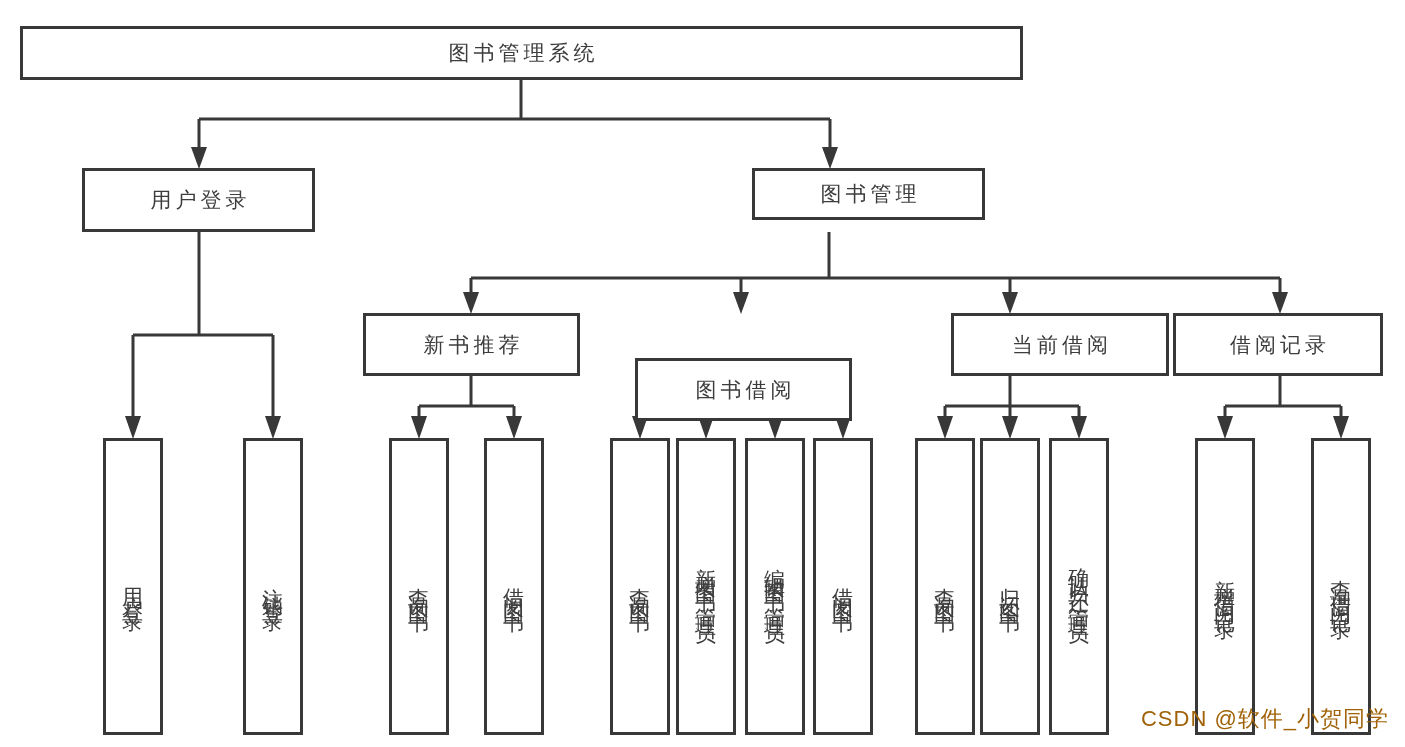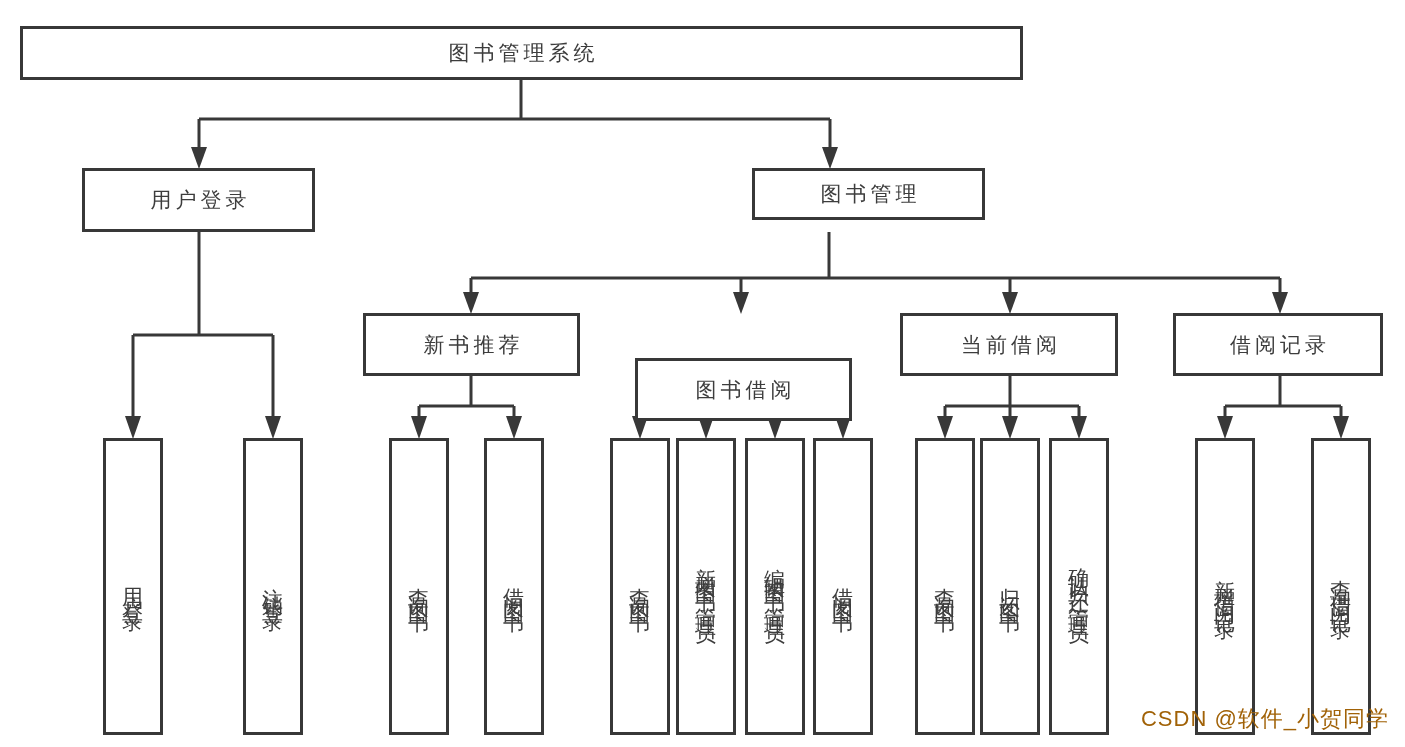--- a/index.html
+++ b/index.html
@@ -28,7 +28,7 @@
   .node.l2b    {left:712px; top:168px; width:233px; height:52px;margin-left:40px;}
   .node.l3a    {left:363px; top:313px; width:217px; height:63px;}
   .node.l3b    {left:635px; top:313px; width:217px; height:63px;margin-top:45px;}
-  .node.l3c    {left:900px; top:313px; width:218px; height:63px;}
+  .node.l3c    {left:951px; top:313px; width:218px; height:63px;}
   .node.l3d    {left:1173px;top:313px; width:210px; height:63px;}
   .leaf{
     position:absolute;

